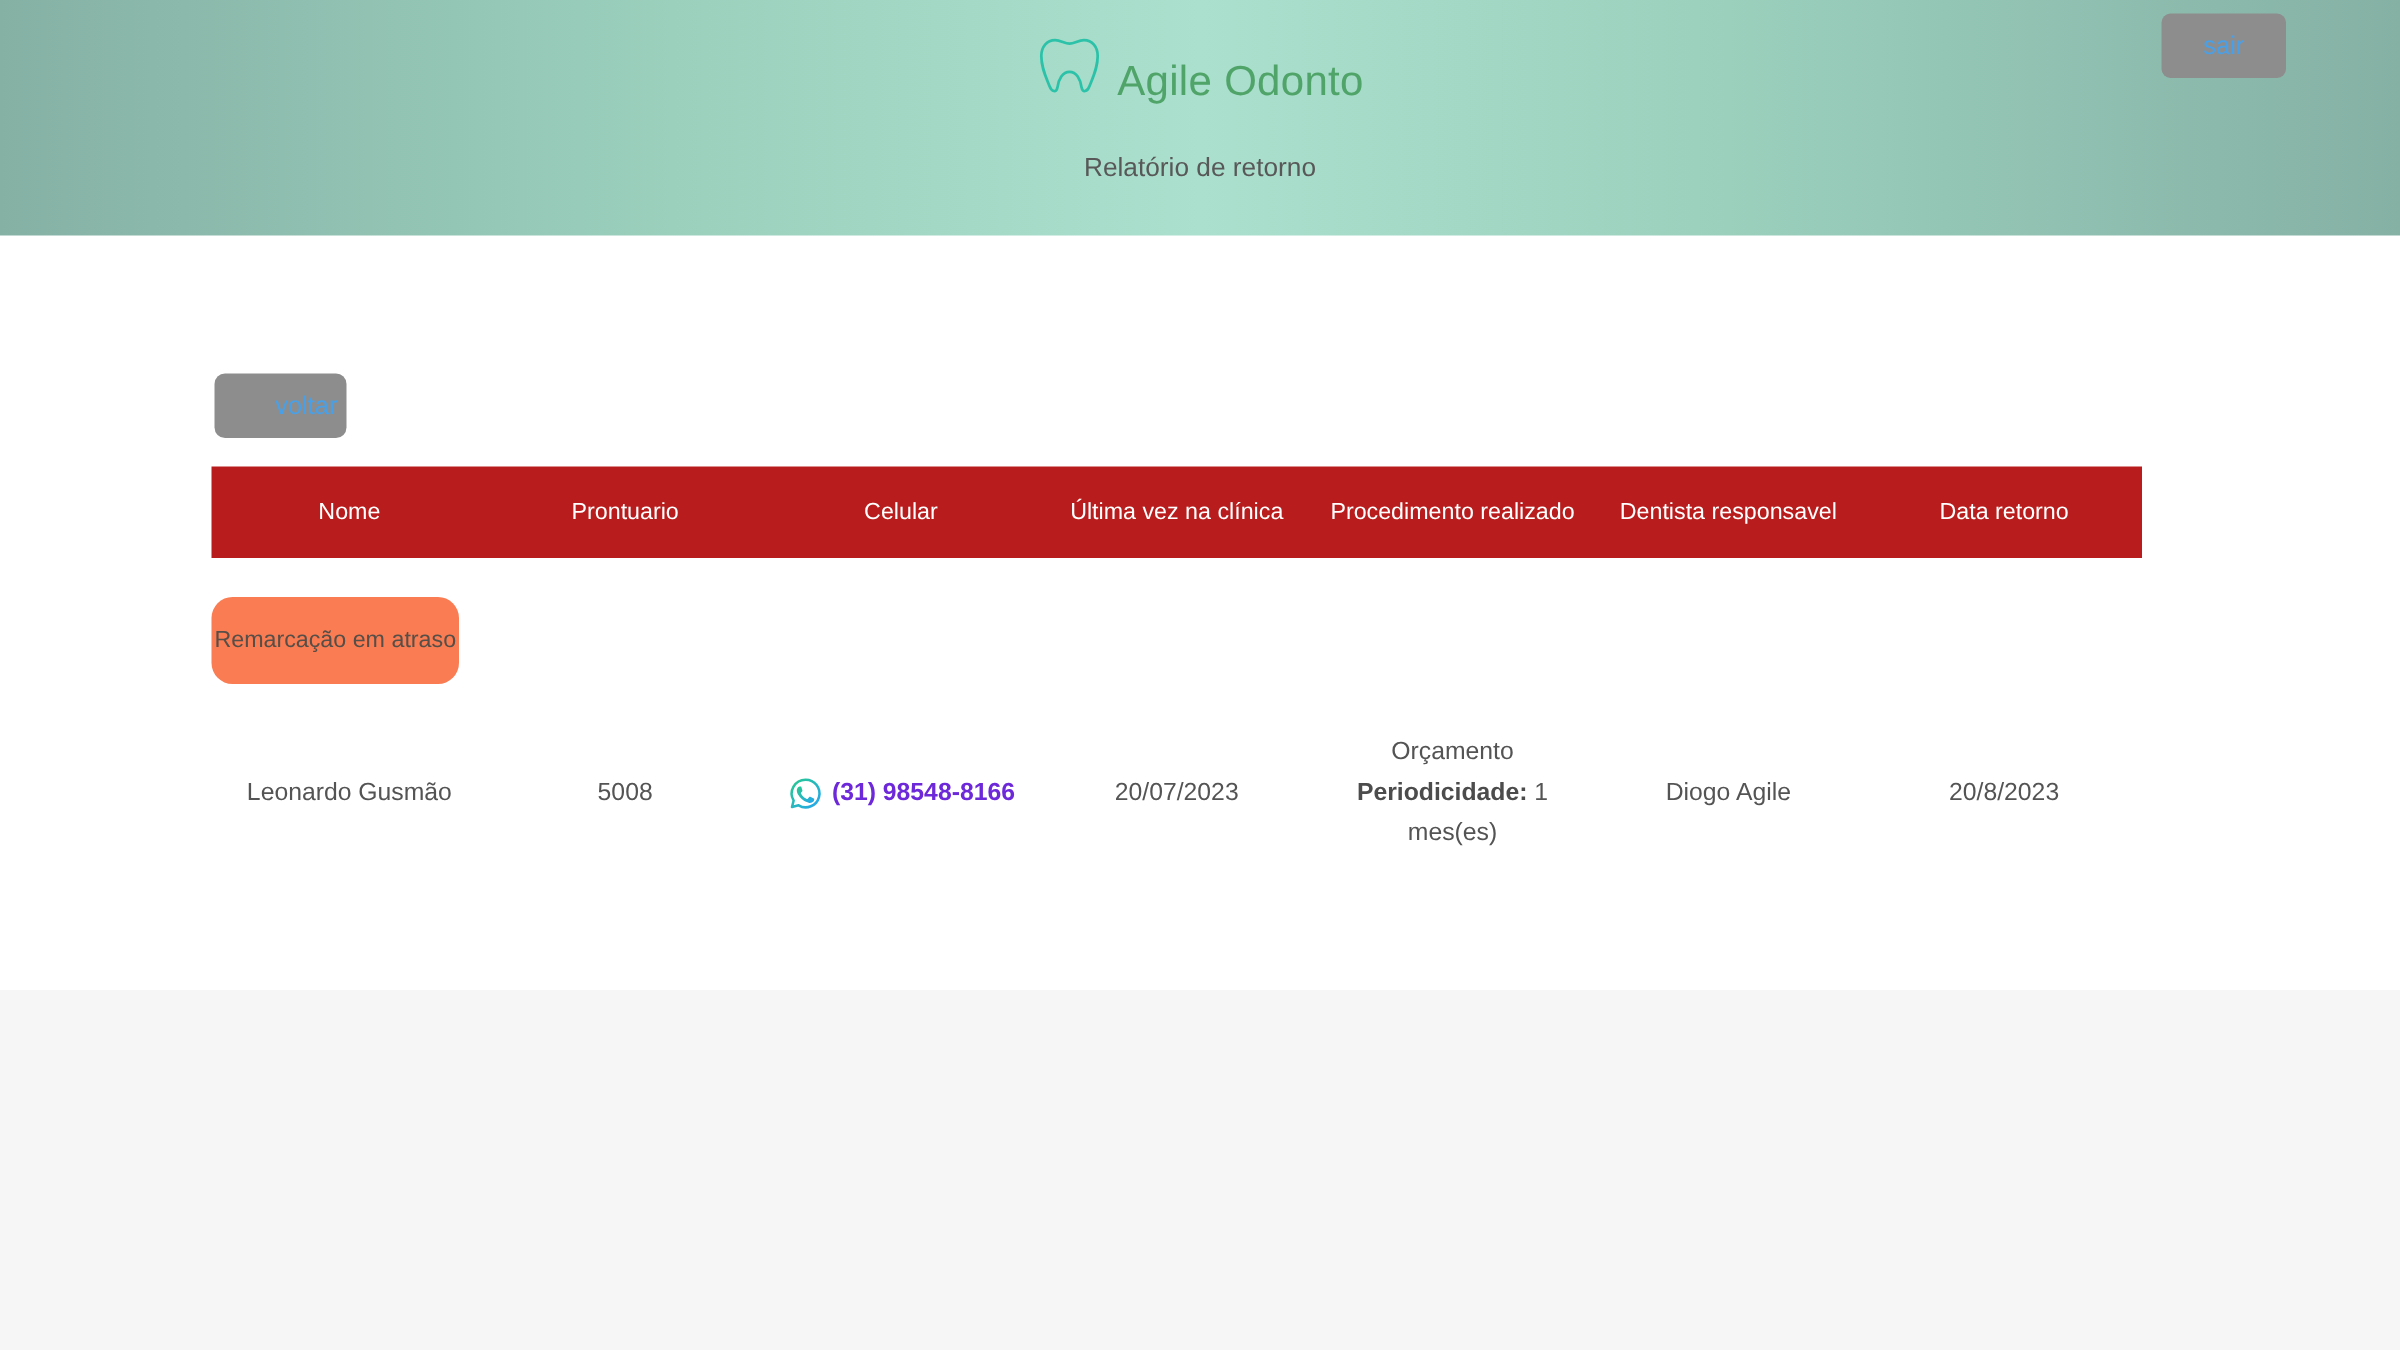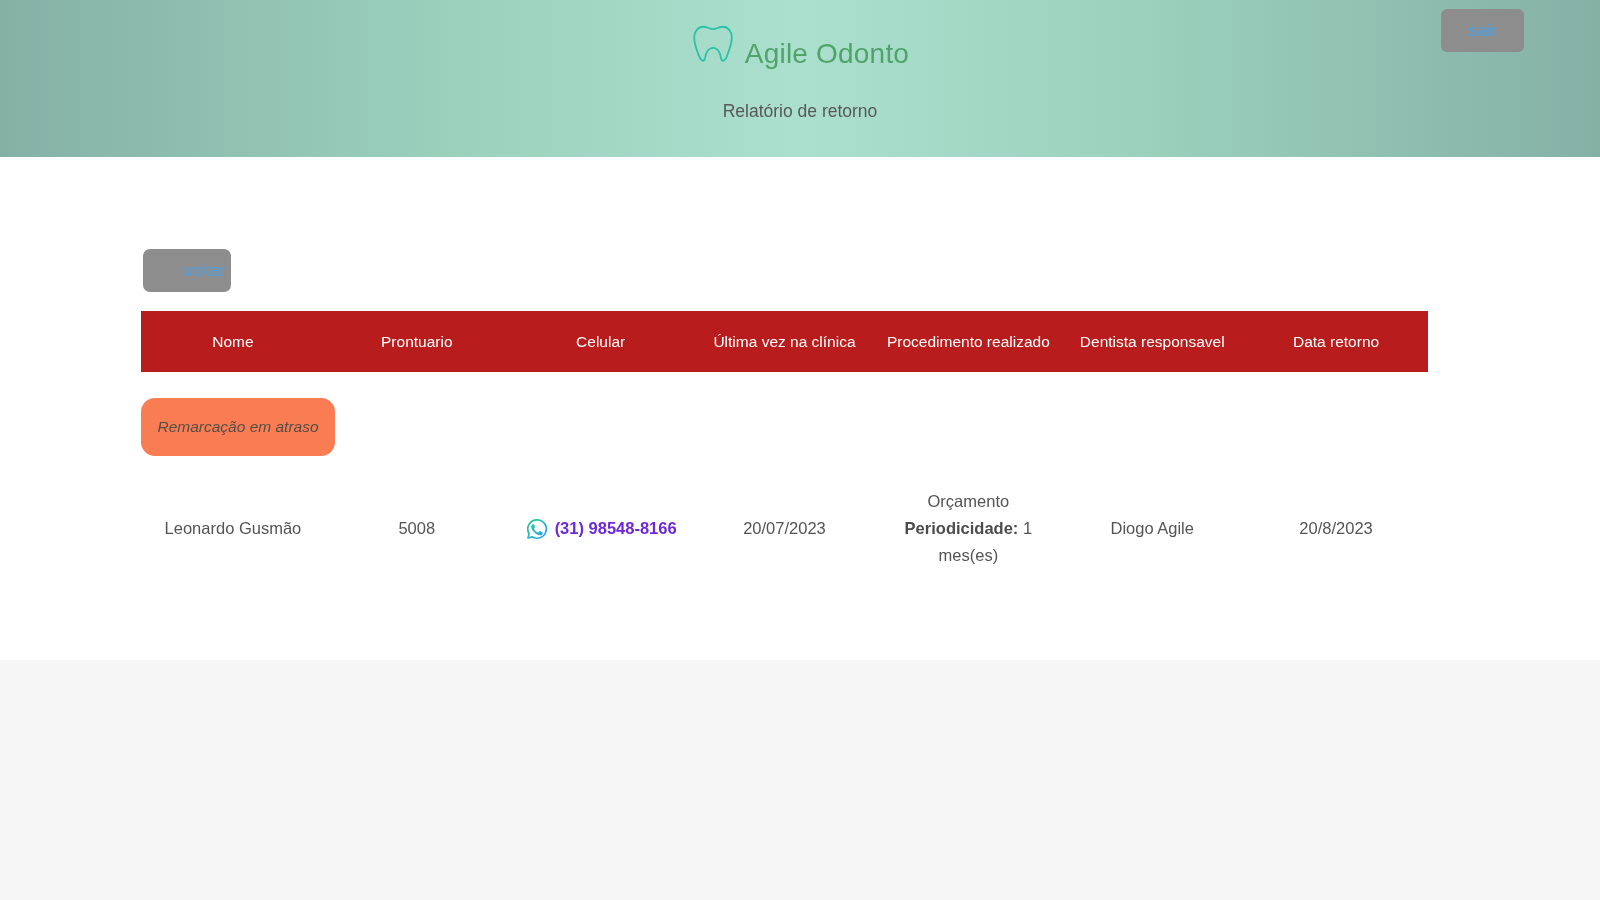--- a/index.html
+++ b/index.html
@@ -52,10 +52,10 @@
     text-align:center;color:#ffffff;font-size:15.5px;
   }
   .status-badge{
-    position:absolute;left:141px;top:398px;width:194px;height:58px;
+    position:absolute;left:141px;top:398px;width:165px;height:58px;
     background:#f97c52;border-radius:14px;
     display:flex;align-items:center;justify-content:center;
-    color:#564e48;font-size:15.5px;font-style:italic;
+    color:#564e48;font-size:15.5px;
   }
   .data-row{
     position:absolute;left:141px;top:488px;width:1287px;height:68px;

